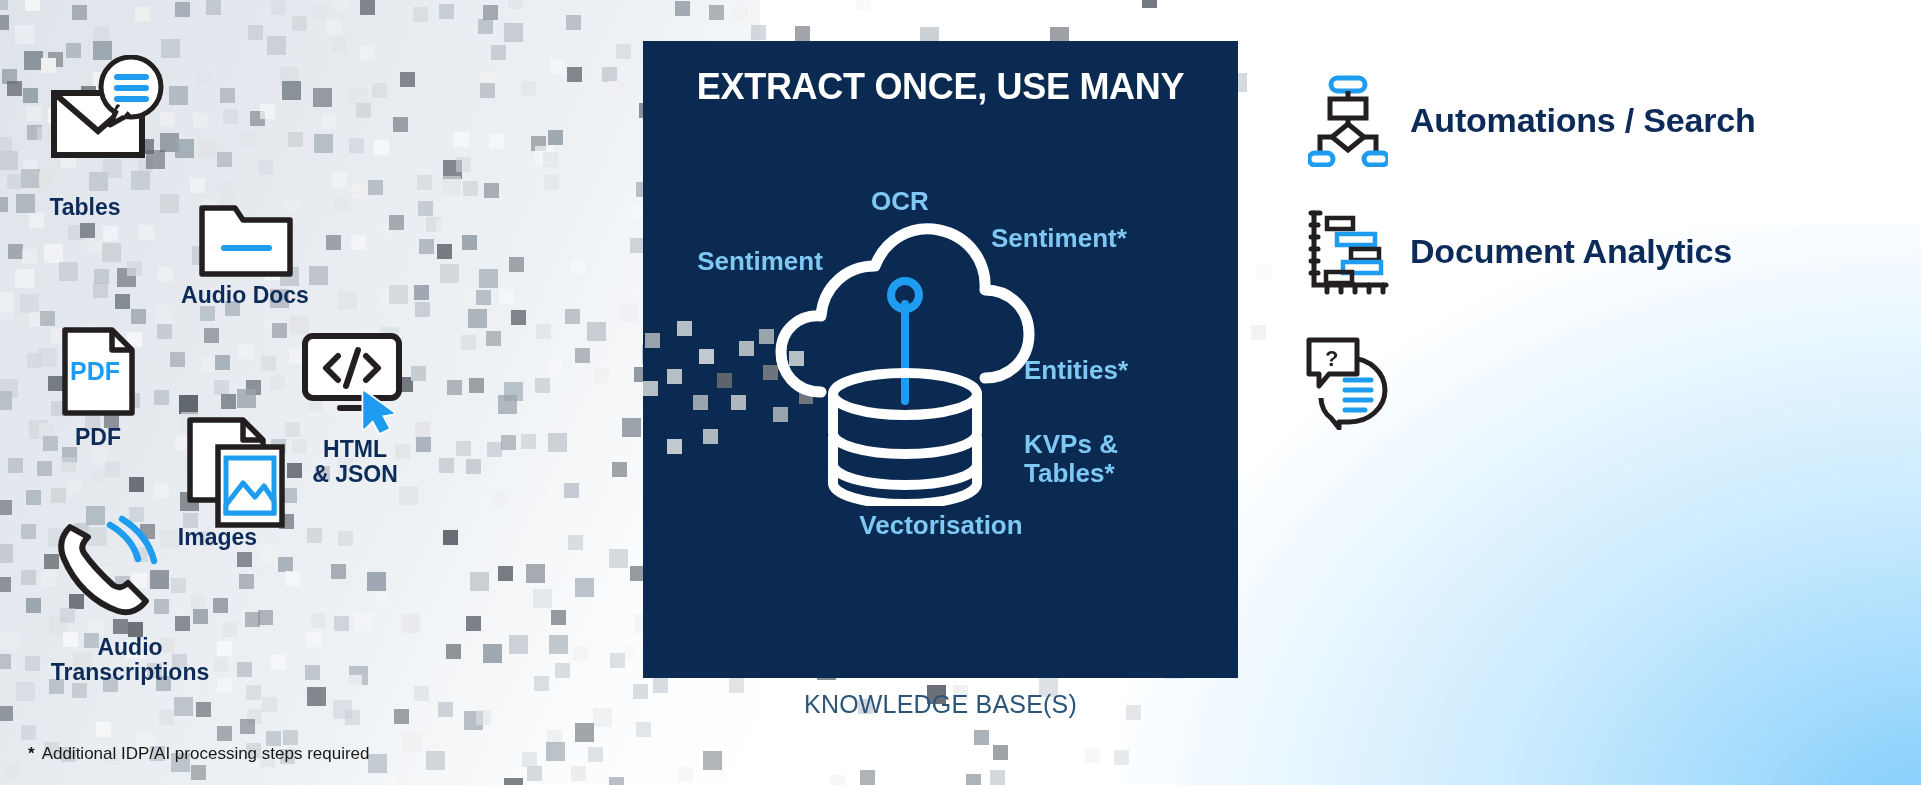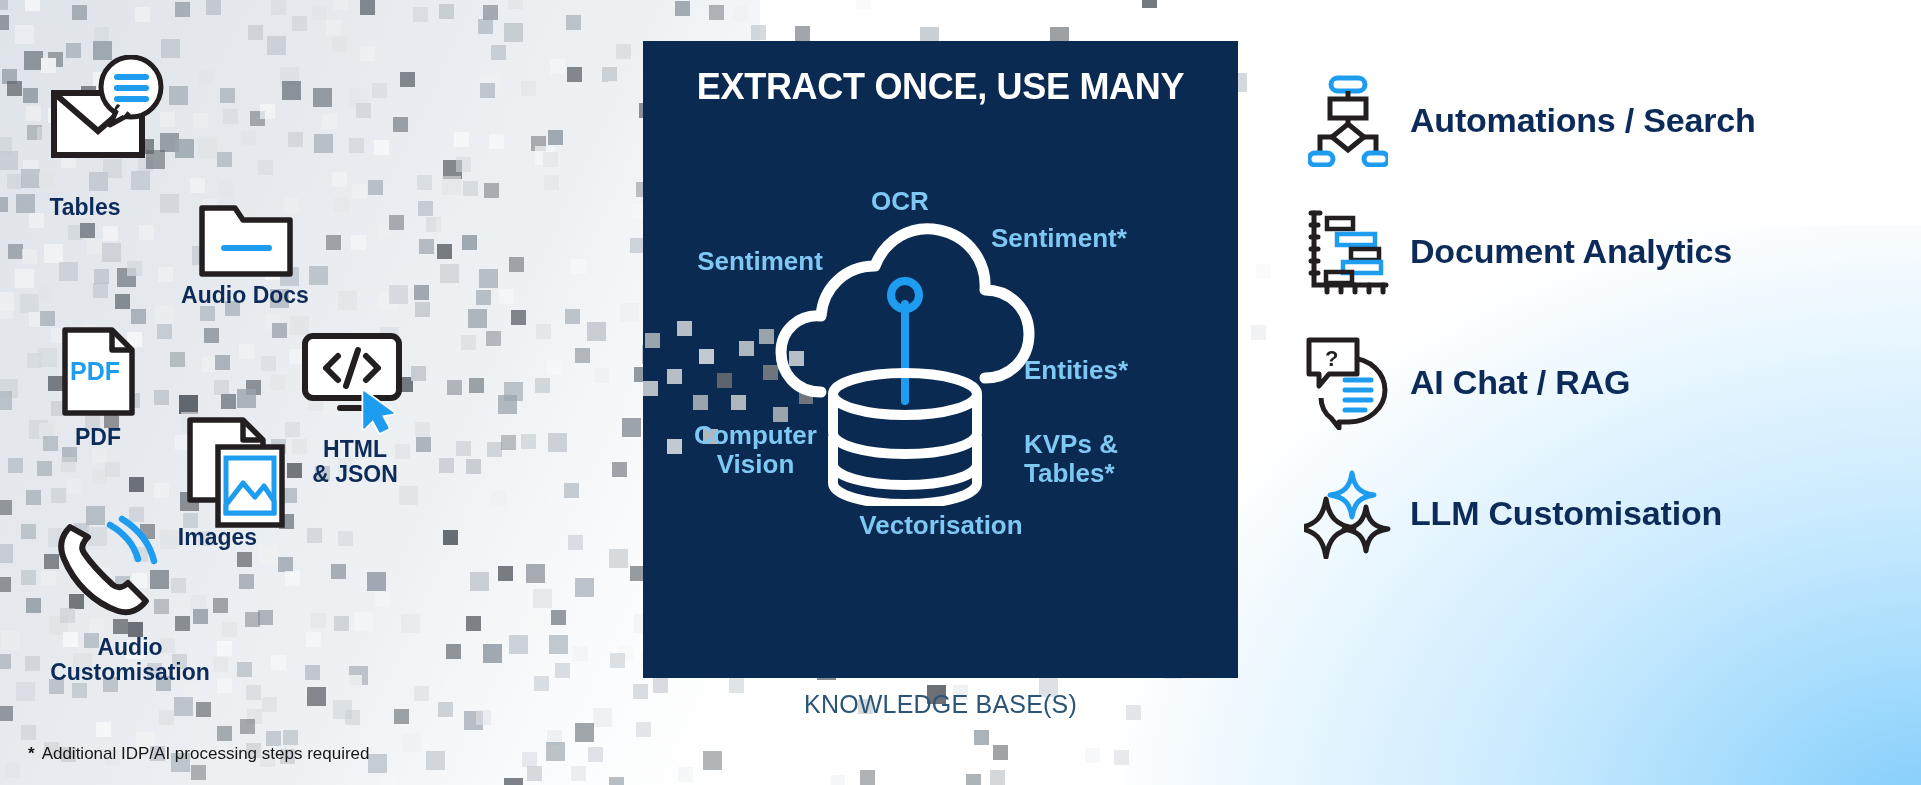--- a/index.html
+++ b/index.html
@@ -854,7 +854,6 @@
           </g>
         </svg>
       </div>
-      <div class="out-label">AI Chat / RAG</div>
     </div>
 
     <div class="out-row">

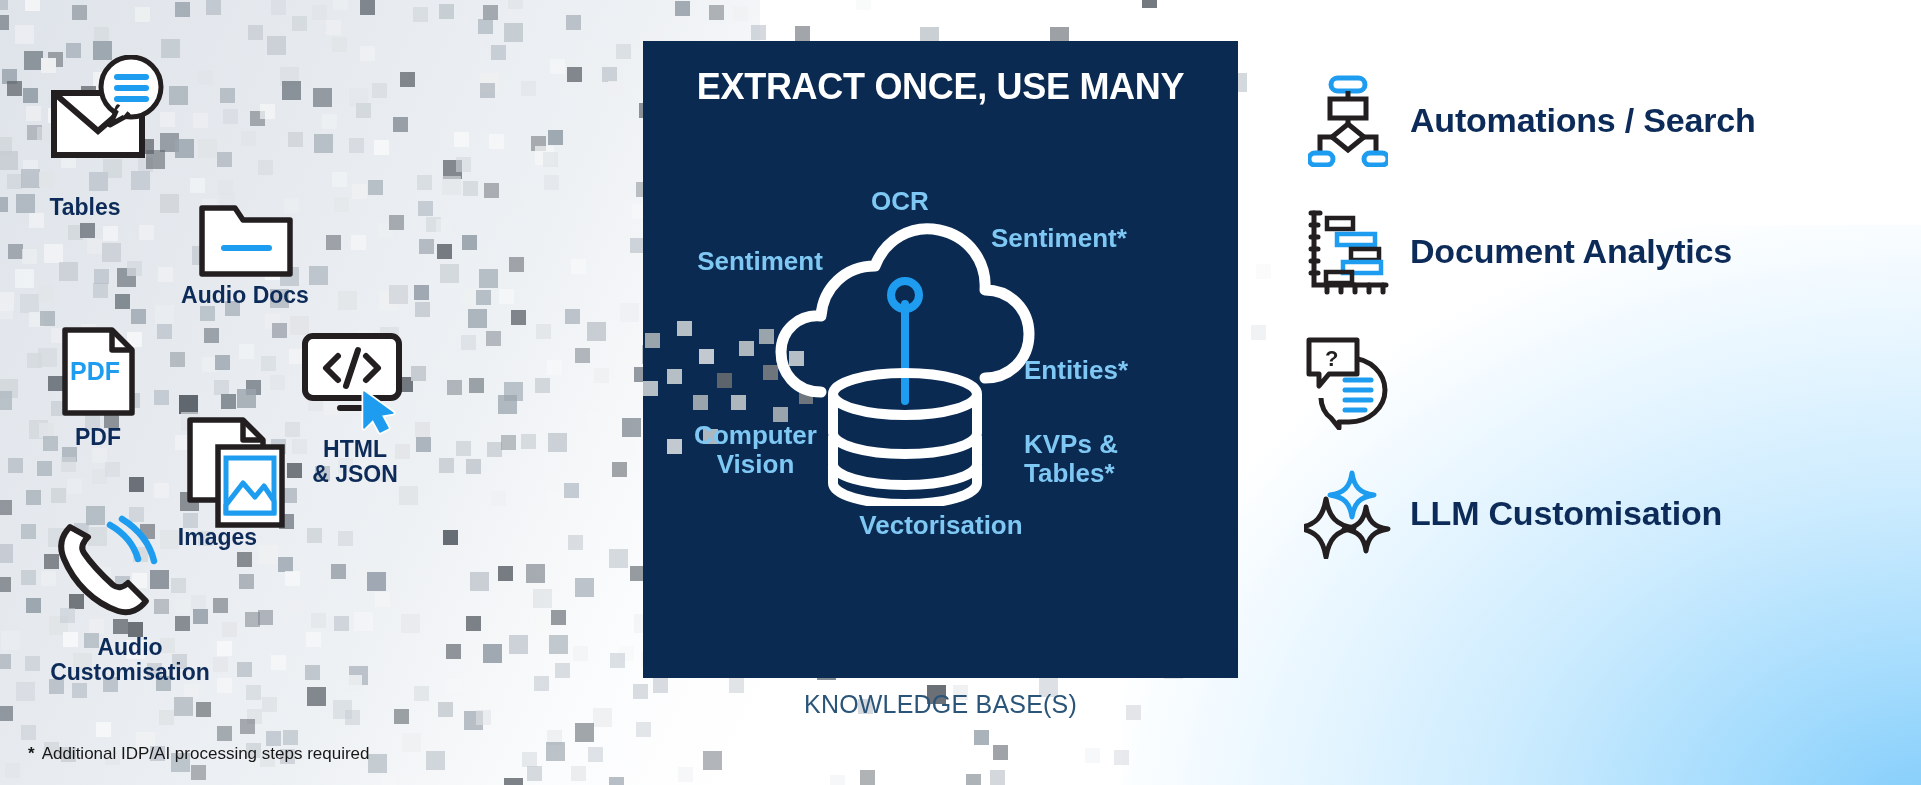--- a/index.html
+++ b/index.html
@@ -779,8 +779,6 @@
       <div class="plabel" style="left:348px; top:183px; width:200px; text-align:left;">Sentiment*</div>
       <div class="plabel" style="left:22px; top:206px; width:190px;">Sentiment</div>
       <div class="plabel" style="left:381px; top:315px; width:190px; text-align:left;">Entities*</div>
-      <div class="plabel" style="left:15px; top:380px; width:195px;">Computer
-Vision</div>
       <div class="plabel" style="left:138px; top:470px; width:320px;">Vectorisation</div>
       <div class="plabel" style="left:381px; top:389px; width:190px; text-align:left;">KVPs &amp;
 Tables*</div>

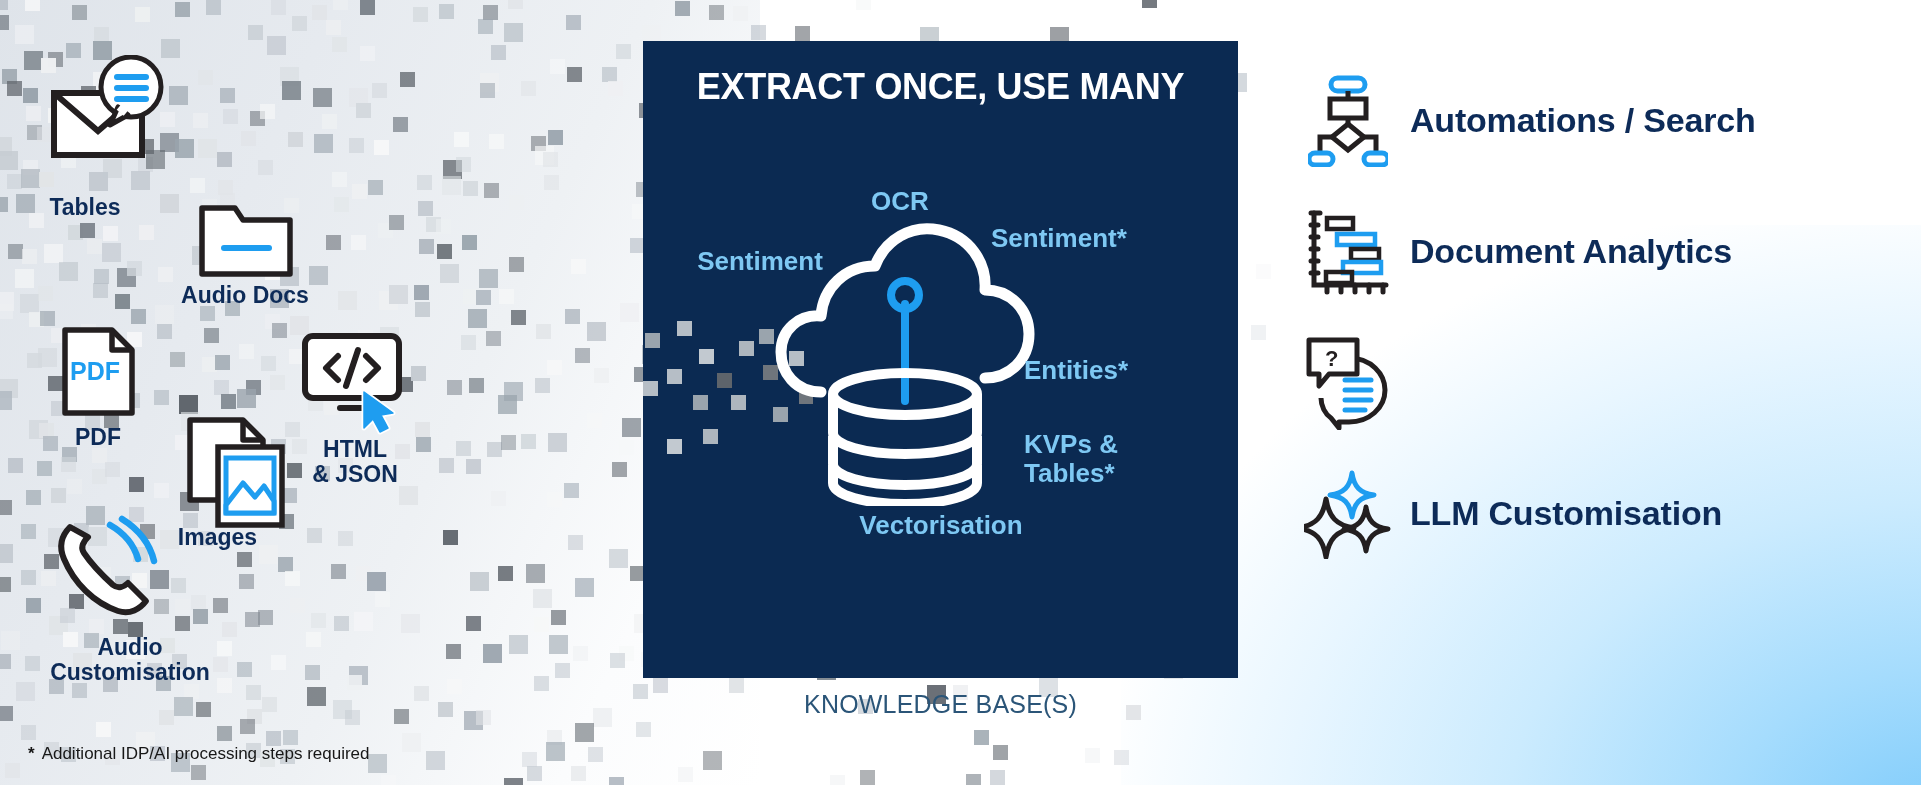--- a/index.html
+++ b/index.html
@@ -854,16 +854,6 @@
       </div>
     </div>
 
-    <div class="out-row">
-      <div class="out-icon">
-        <svg width="88" height="90" viewBox="0 0 88 90">
-          <path d="M48 4 C50 18 56 24 70 26 C56 28 50 34 48 48 C46 34 40 28 26 26 C40 24 46 18 48 4 Z" fill="none" stroke="#1e9df0" stroke-width="5" stroke-linejoin="round"></path>
-          <path d="M22 30 C25 48 32 56 50 59 C32 62 25 70 22 88 C19 70 12 62 -6 59 C12 56 19 48 22 30 Z" fill="none" stroke="#231f20" stroke-width="5" stroke-linejoin="round"></path>
-          <path d="M62 38 C64 52 70 58 84 60 C70 62 64 68 62 82 C60 68 54 62 40 60 C54 58 60 52 62 38 Z" fill="none" stroke="#231f20" stroke-width="5" stroke-linejoin="round"></path>
-        </svg>
-      </div>
-      <div class="out-label">LLM Customisation</div>
-    </div>
 
 
   </div>

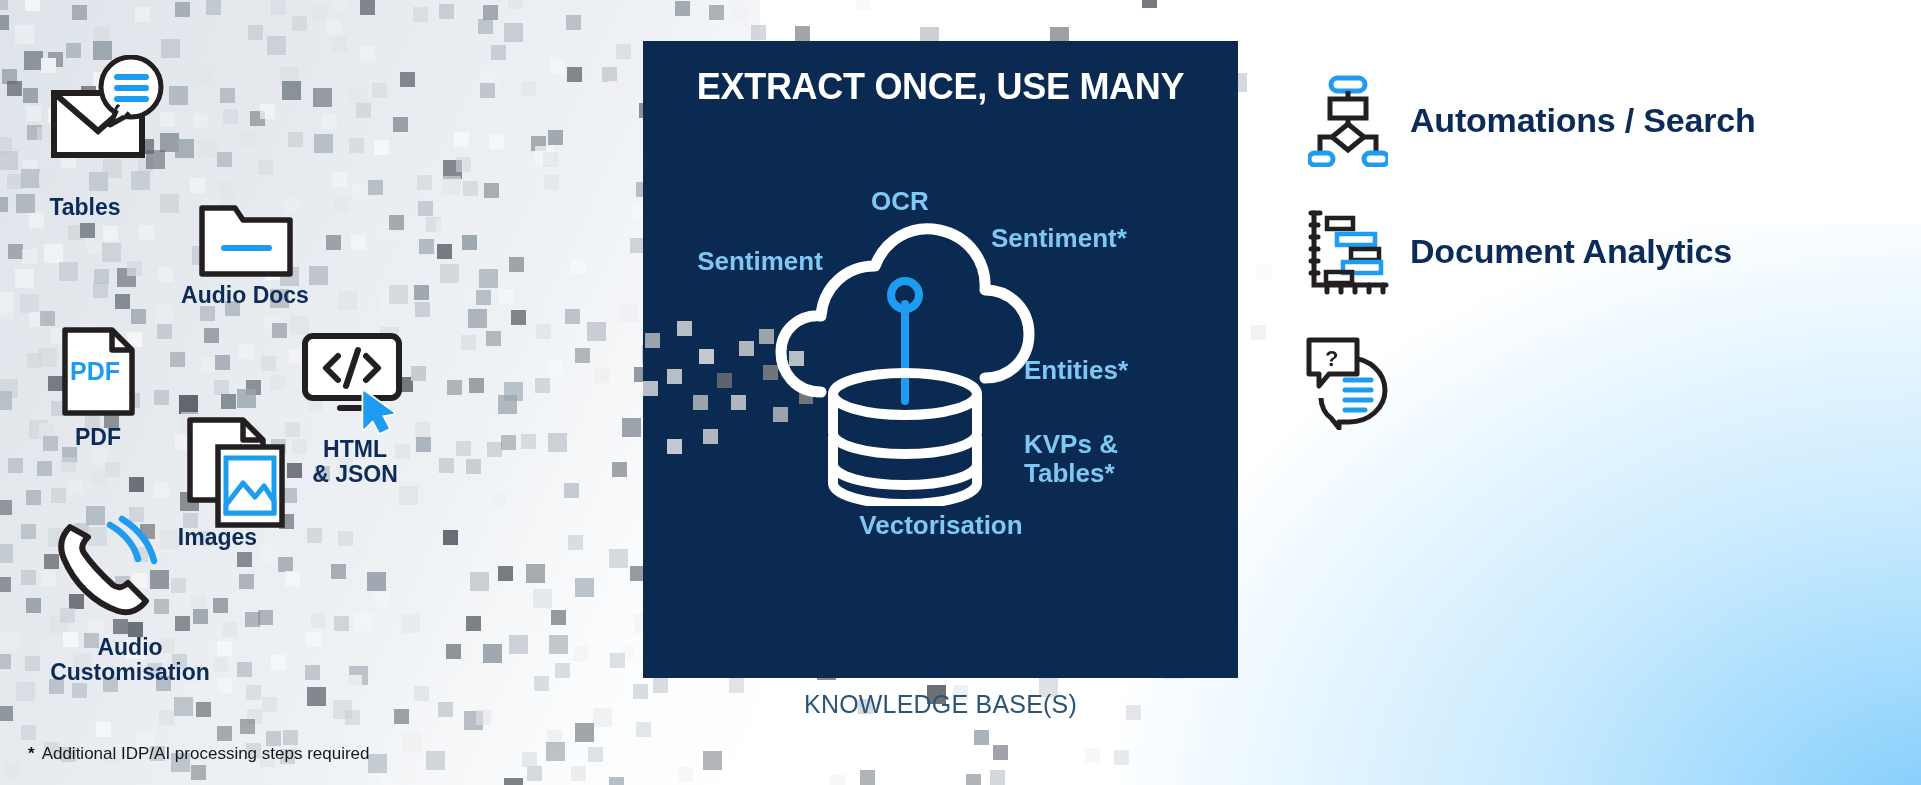--- a/index.html
+++ b/index.html
@@ -733,7 +733,7 @@
     </g>
   </svg>
   <div class="src-label" style="left:5px; top:635px; width:250px;">Audio
-Customisation</div>
+Transcriptions</div>
 
 
   <div class="panel">

